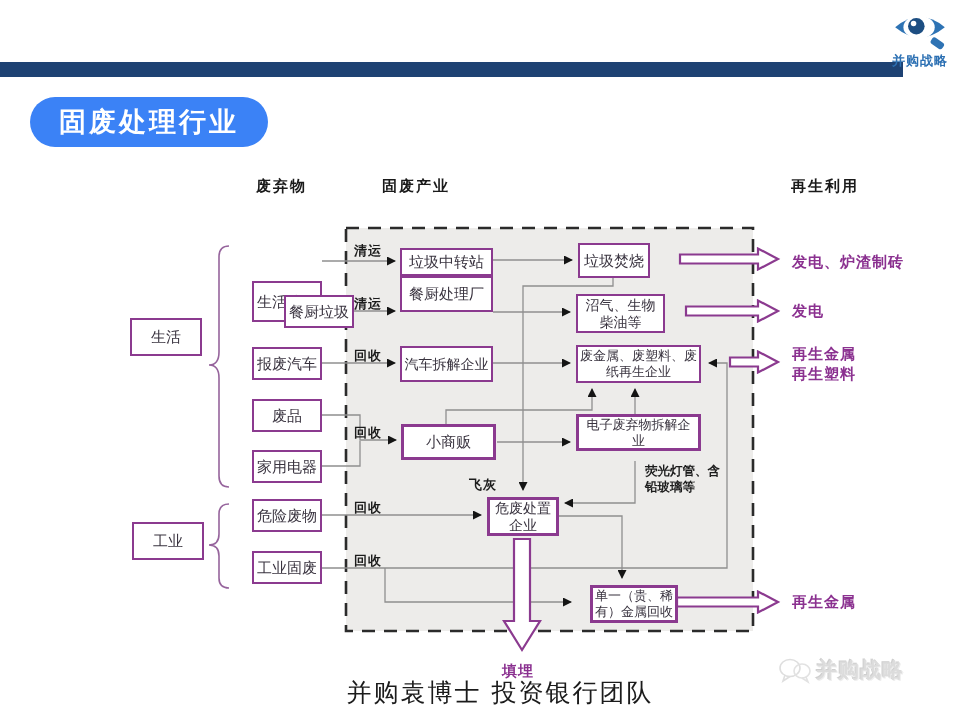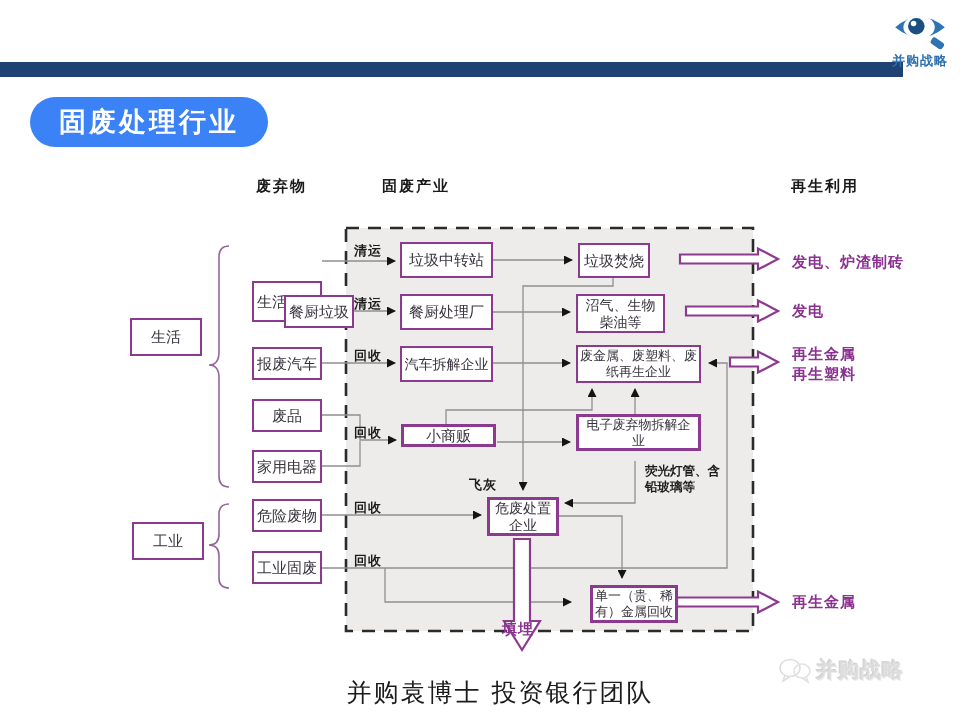--- a/index.html
+++ b/index.html
@@ -112,7 +112,7 @@
   <div class="node" style="left:252px;top:499px;width:70px;height:33px;">危险废物</div>
   <div class="node" style="left:252px;top:551px;width:70px;height:33px;">工业固废</div>
 
-  <div class="node" style="left:400px;top:242px;width:93px;height:36px;">垃圾中转站</div>
+  <div class="node" style="left:400px;top:248px;width:93px;height:28px;">垃圾中转站</div>
   <div class="node" style="left:400px;top:294px;width:93px;height:36px;">餐厨处理厂</div>
   <div class="node fs14" style="left:400px;top:346px;width:93px;height:36px;">汽车拆解企业</div>
   <div class="node thick" style="left:401px;top:424px;width:95px;height:23px;">小商贩</div>

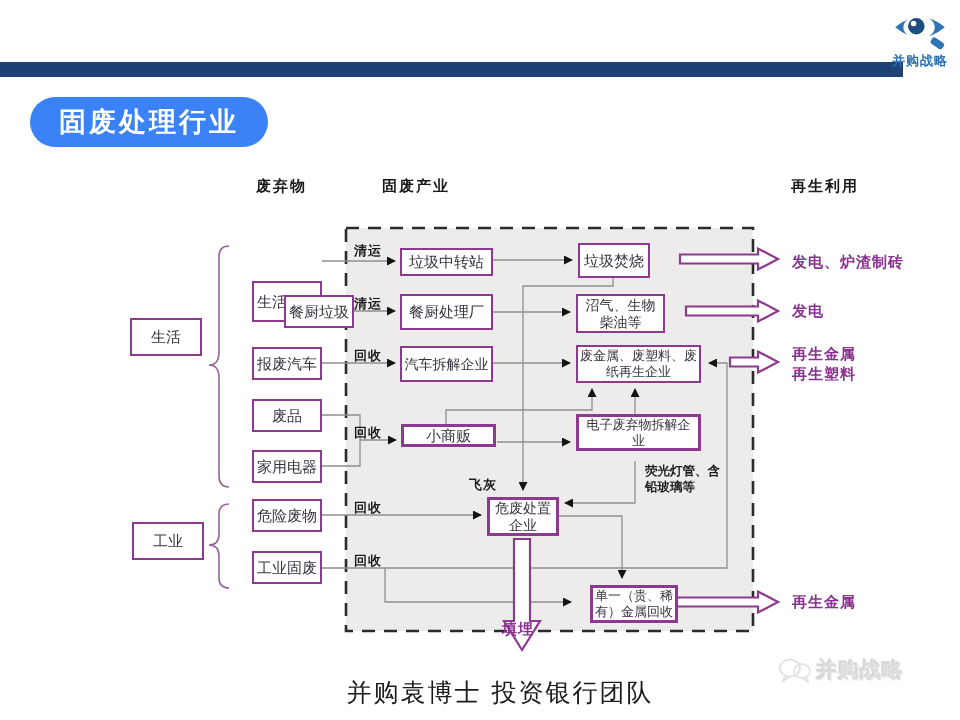--- a/index.html
+++ b/index.html
@@ -113,7 +113,7 @@
   <div class="node" style="left:252px;top:551px;width:70px;height:33px;">工业固废</div>
 
   <div class="node" style="left:400px;top:248px;width:93px;height:28px;">垃圾中转站</div>
-  <div class="node" style="left:400px;top:294px;width:93px;height:36px;">餐厨处理厂</div>
+  <div class="node" style="left:400px;top:276px;width:93px;height:36px;">餐厨处理厂</div>
   <div class="node fs14" style="left:400px;top:346px;width:93px;height:36px;">汽车拆解企业</div>
   <div class="node thick" style="left:401px;top:424px;width:95px;height:23px;">小商贩</div>
   <div class="node thick fs14" style="left:487px;top:497px;width:72px;height:39px;">危废处置企业</div>

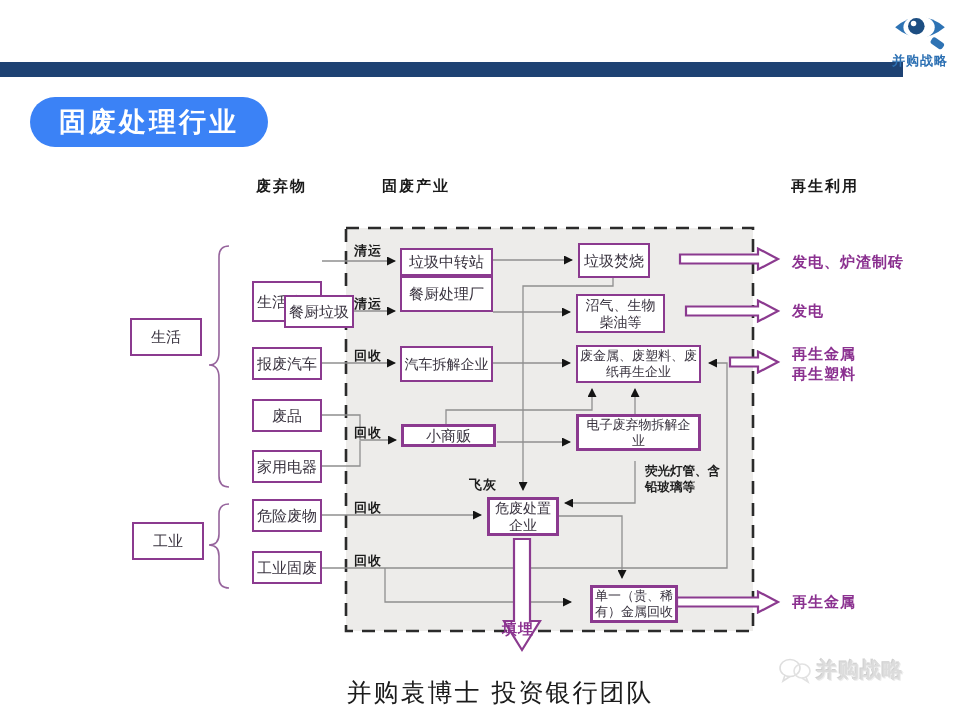--- a/index.html
+++ b/index.html
@@ -115,7 +115,7 @@
   <div class="node" style="left:400px;top:248px;width:93px;height:28px;">垃圾中转站</div>
   <div class="node" style="left:400px;top:276px;width:93px;height:36px;">餐厨处理厂</div>
   <div class="node fs14" style="left:400px;top:346px;width:93px;height:36px;">汽车拆解企业</div>
-  <div class="node thick" style="left:401px;top:424px;width:95px;height:23px;">小商贩</div>
+  <div class="node thick" style="left:401px;top:424px;width:95px;height:36px;">小商贩</div>
   <div class="node thick fs14" style="left:487px;top:497px;width:72px;height:39px;">危废处置企业</div>
   <div class="node" style="left:578px;top:243px;width:72px;height:35px;">垃圾焚烧</div>
   <div class="node fs14" style="left:576px;top:294px;width:89px;height:39px;">沼气、生物柴油等</div>

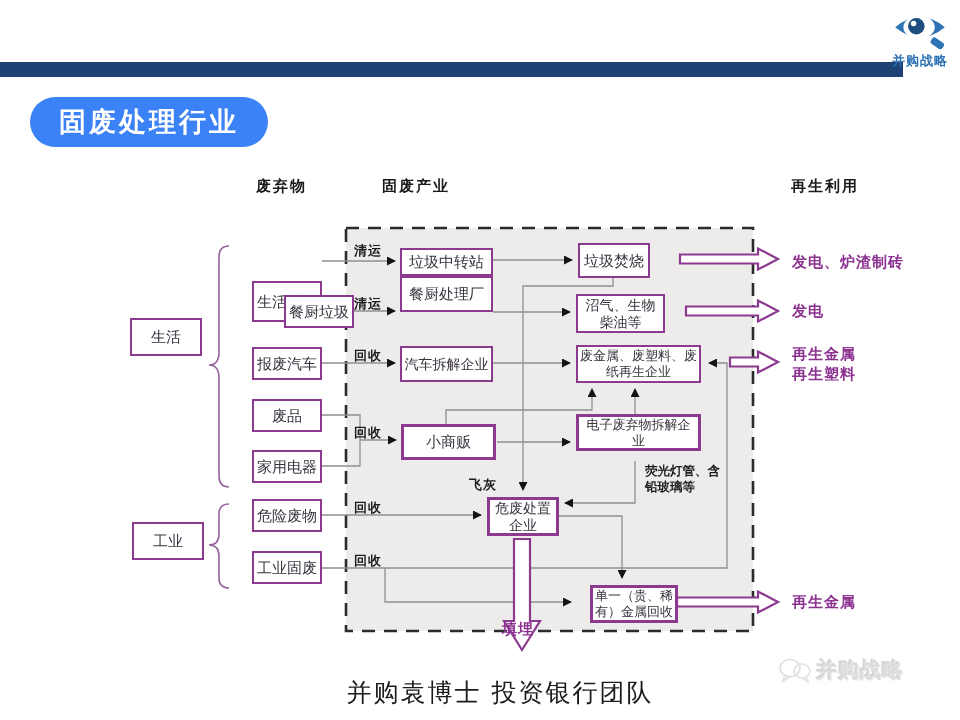--- a/index.html
+++ b/index.html
@@ -131,7 +131,7 @@
   <div class="abs elabel" style="left:354px;top:552px;">回收</div>
   <div class="abs elabel" style="left:469px;top:476px;">飞灰</div>
   <div class="abs elabel2" style="left:645px;top:463px;width:84px;">荧光灯管、含铅玻璃等</div>
-  <div class="abs elabel purple" style="left:502px;top:620px;font-size:15px;">填埋</div>
+  <div class="abs elabel purple" style="left:502px;top:662px;font-size:15px;">填埋</div>
 
   <div class="abs out-label" style="left:792px;top:253px;">发电、炉渣制砖</div>
   <div class="abs out-label" style="left:792px;top:302px;">发电</div>

